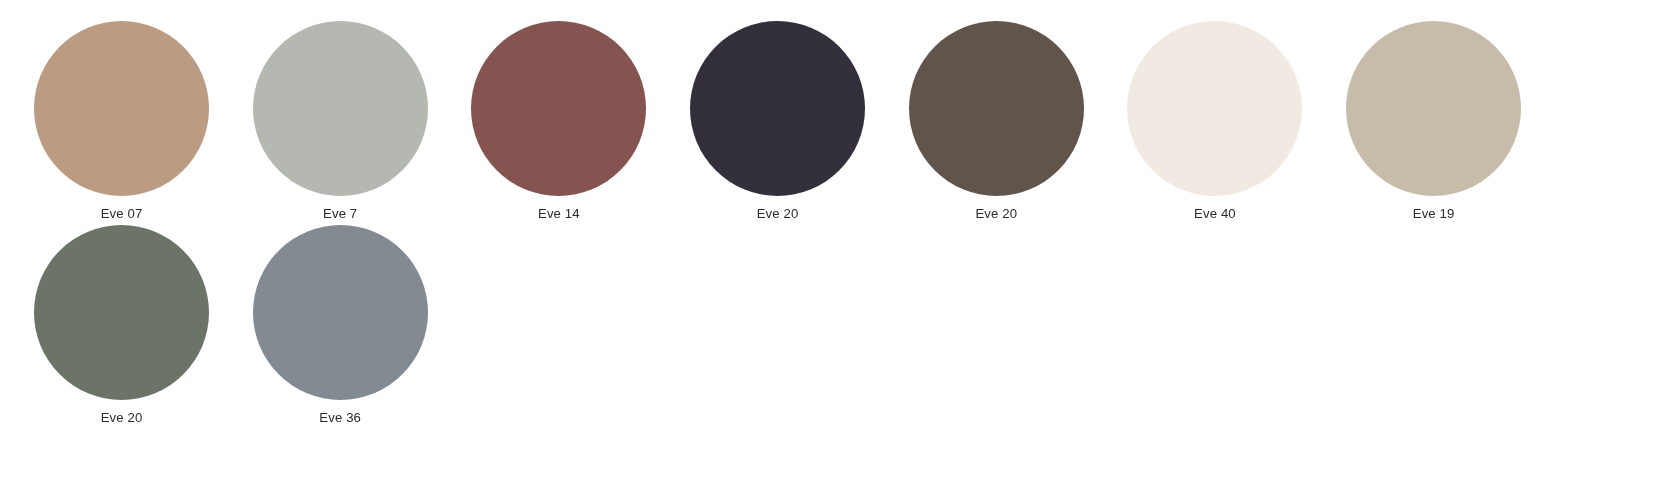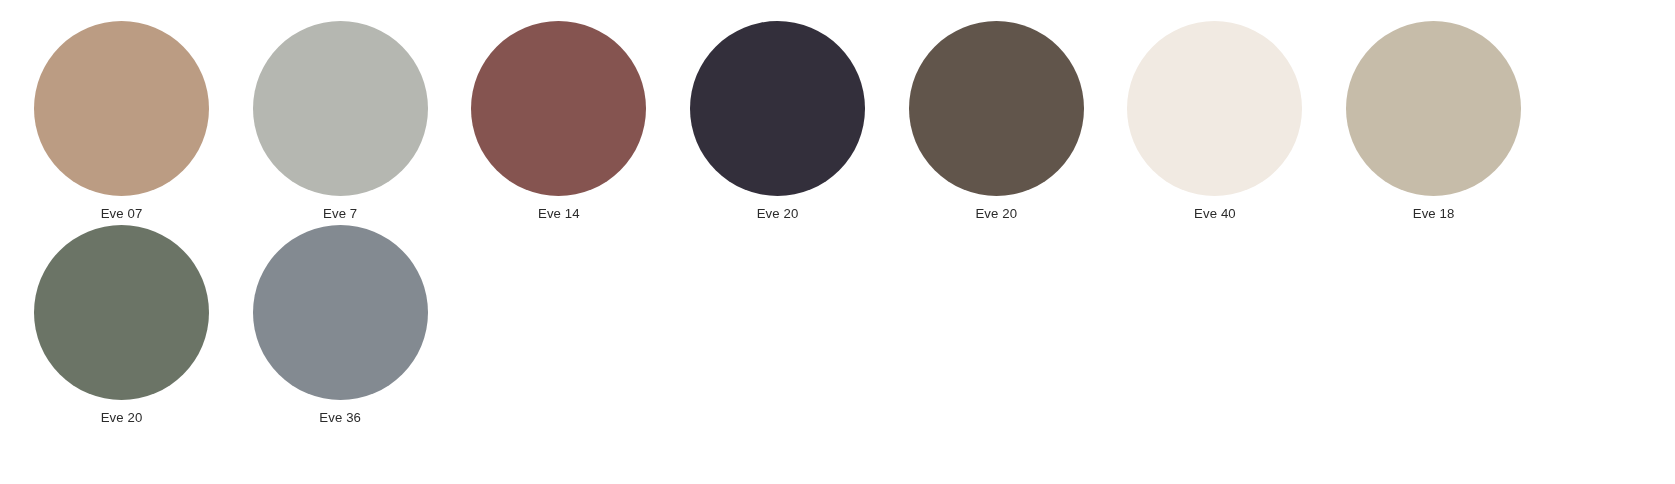--- a/index.html
+++ b/index.html
@@ -84,7 +84,7 @@
     </div>
     <div class="swatch-cell">
       <div class="swatch-disc" title="#C6BCA9" style="background-color: rgb(198, 188, 169);"></div>
-      <div class="swatch-label">Eve 18</div>
+      <div class="swatch-label">Eve 19</div>
     </div>
     <div class="swatch-cell">
       <div class="swatch-disc" title="#6B7466" style="background-color: rgb(107, 116, 102);"></div>

